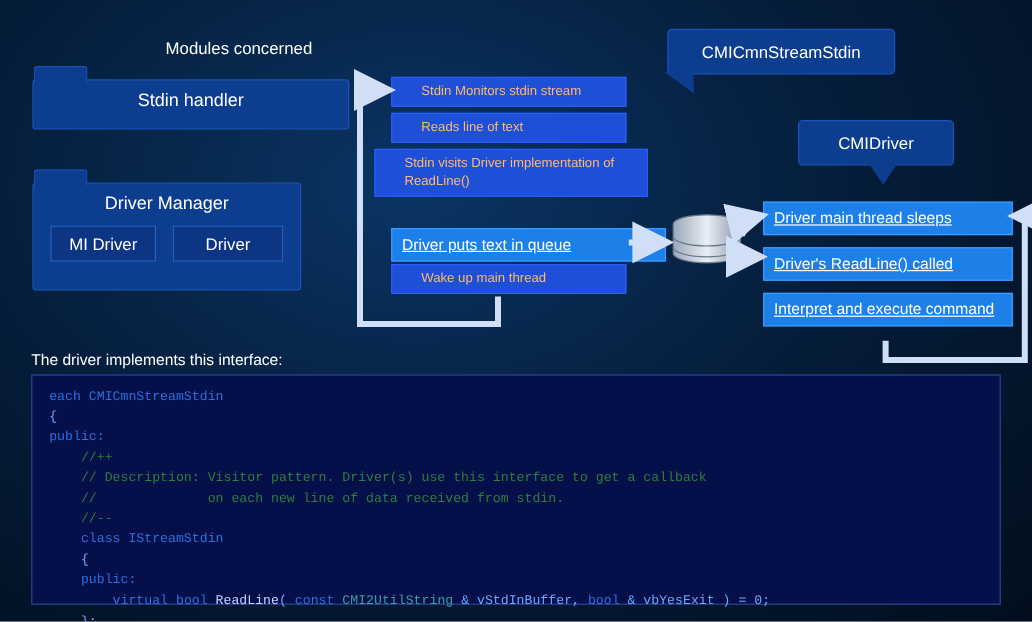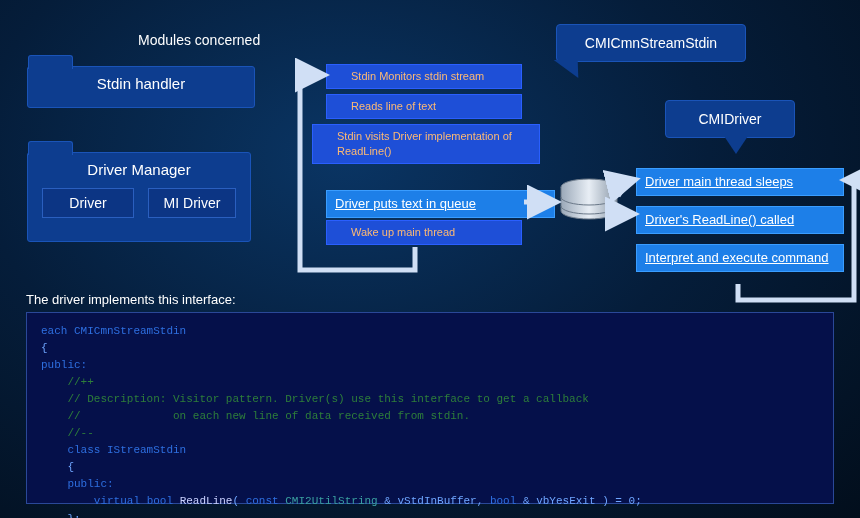--- a/index.html
+++ b/index.html
@@ -92,7 +92,7 @@
 
 <div class="lbl-white" style="position:absolute; left:138px; top:32px;">Modules concerned</div>
 
-<div class="folder" style="left:27px; top:66px; width:228px; height:42px;">
+<div class="folder" style="left:27px; top:66px; width:264px; height:42px;">
   <div class="folder-tab"></div>
   <div class="folder-title">Stdin handler</div>
 </div>

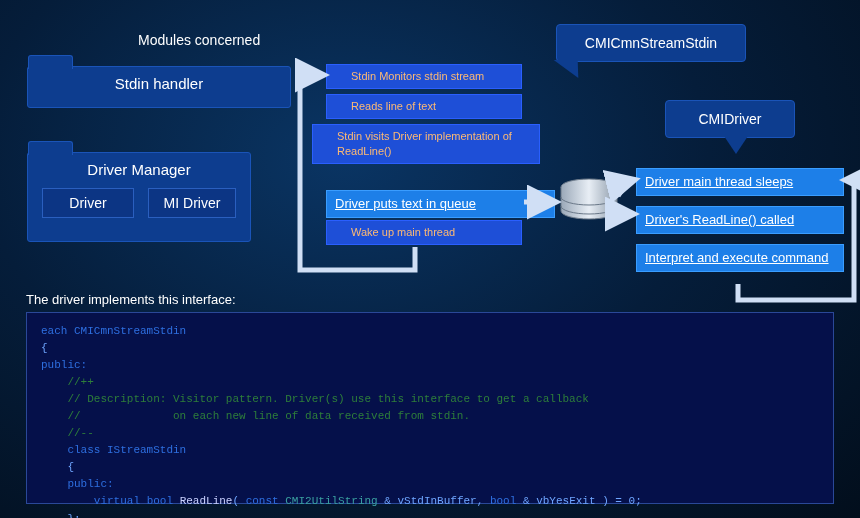--- a/index.html
+++ b/index.html
@@ -101,8 +101,8 @@
   <div class="folder-tab"></div>
   <div class="folder-title">Driver Manager</div>
   <div style="display:flex; gap:14px; padding:0 4px;">
+    <div class="inner-box" style="flex:1;">MI Driver</div>
     <div class="inner-box" style="flex:0 0 92px;">Driver</div>
-    <div class="inner-box" style="flex:1;">MI Driver</div>
   </div>
 </div>
 

